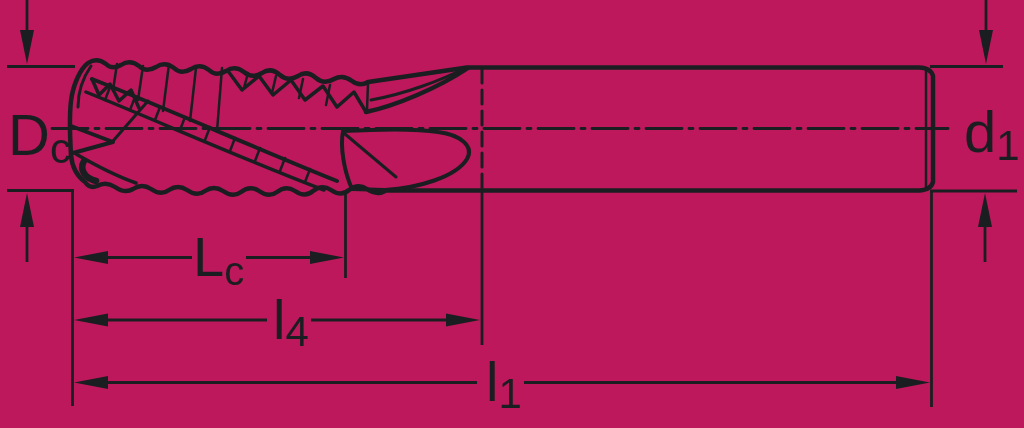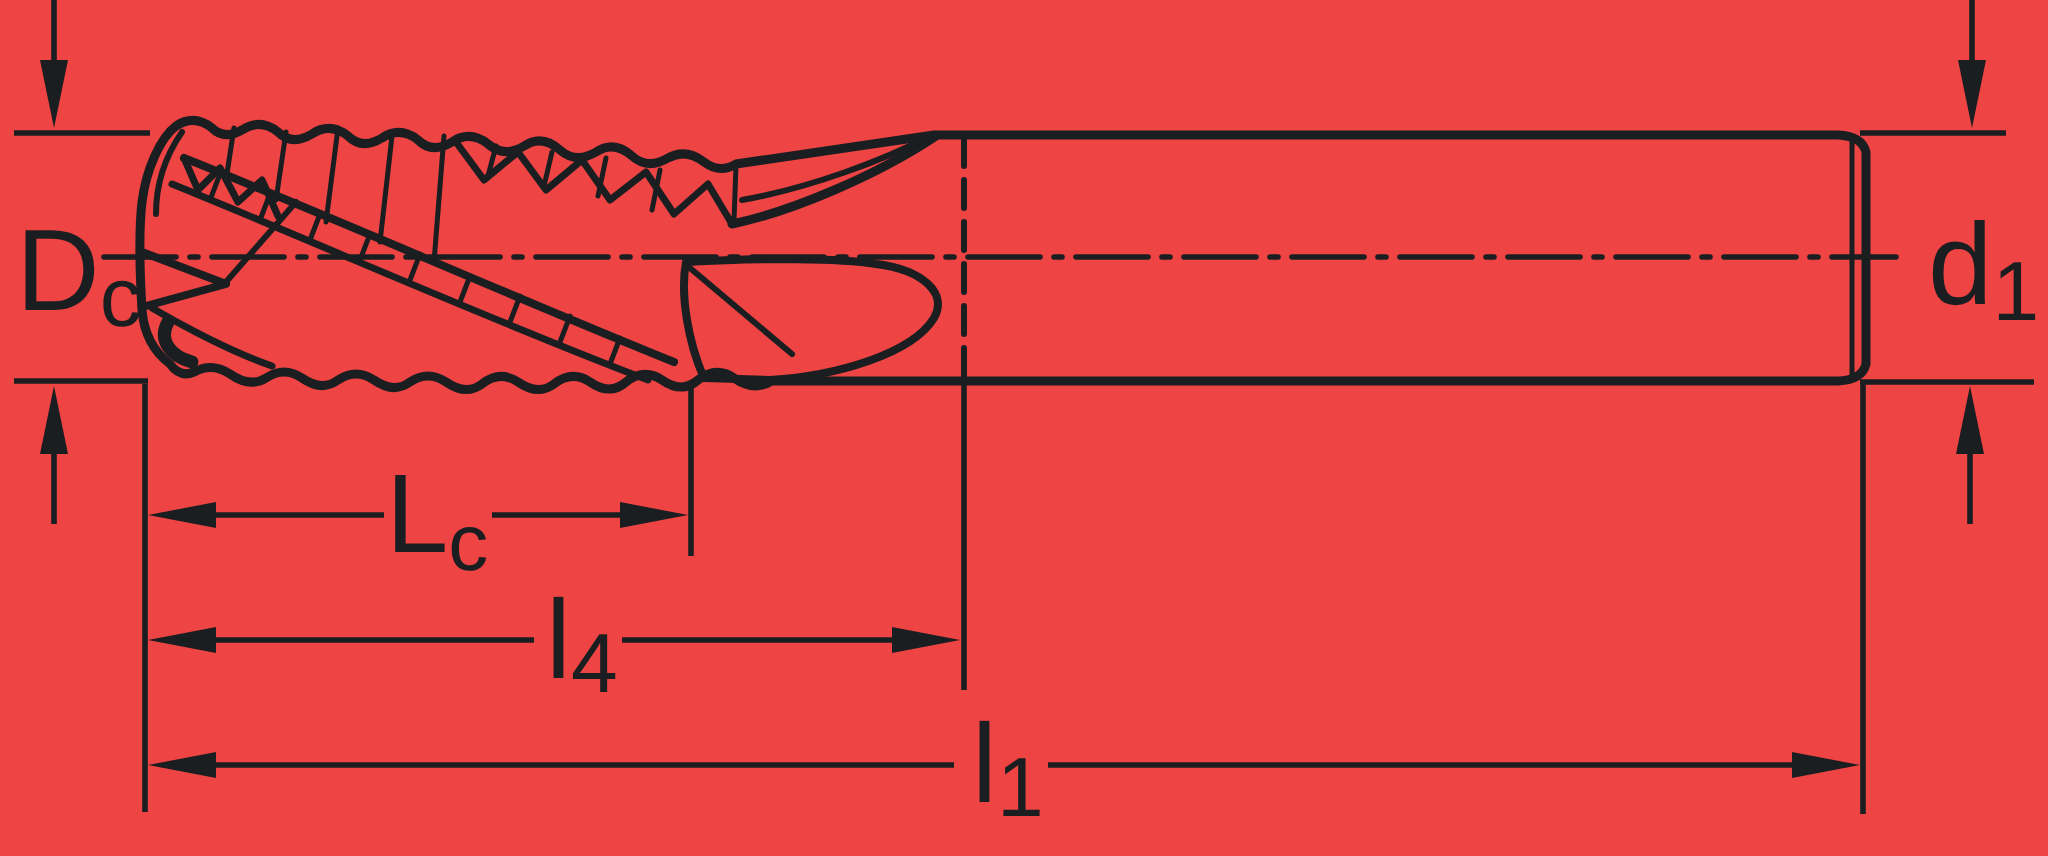--- a/index.html
+++ b/index.html
@@ -3,7 +3,7 @@
 <meta charset="utf-8">
 <style>
   html,body{margin:0;padding:0;background:#ffffff;}
-  .stage{position:relative;width:1024px;height:428px;background:#ef4444;overflow:hidden;
+  .stage{position:relative;width:1024px;height:428px;background:#be185d;overflow:hidden;
          font-family:"Liberation Sans", sans-serif;}
   svg{position:absolute;left:0;top:0;}
   .ink{stroke:#1b1e20;fill:none;stroke-linecap:round;stroke-linejoin:round;}

